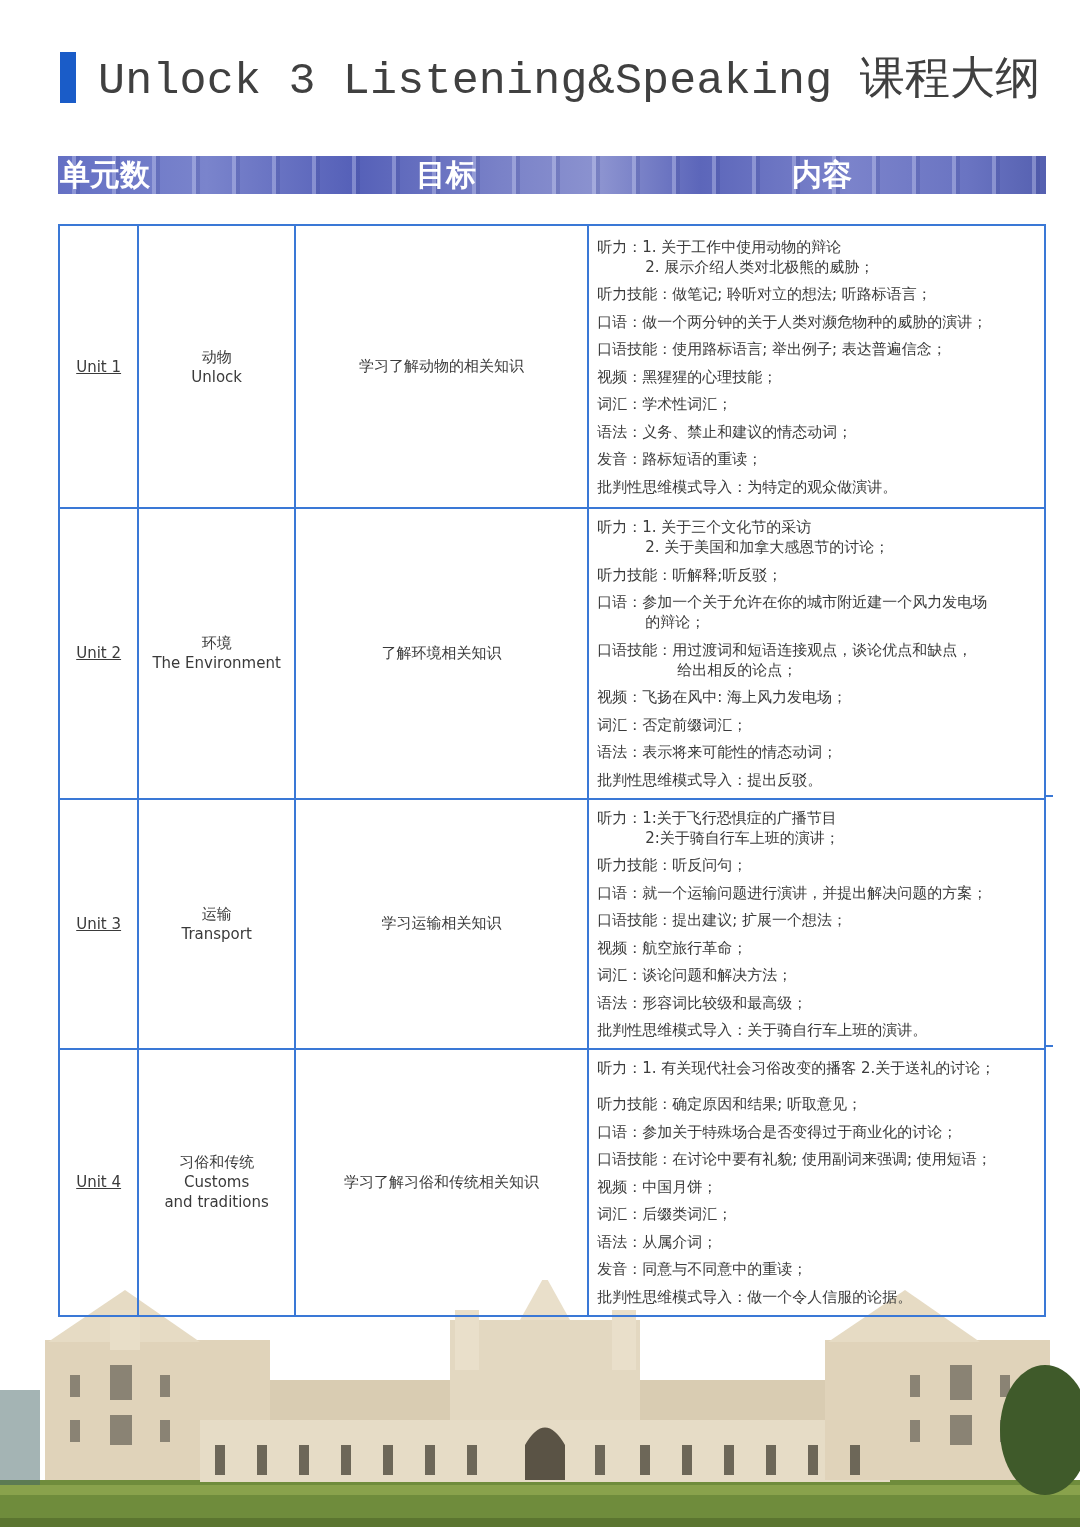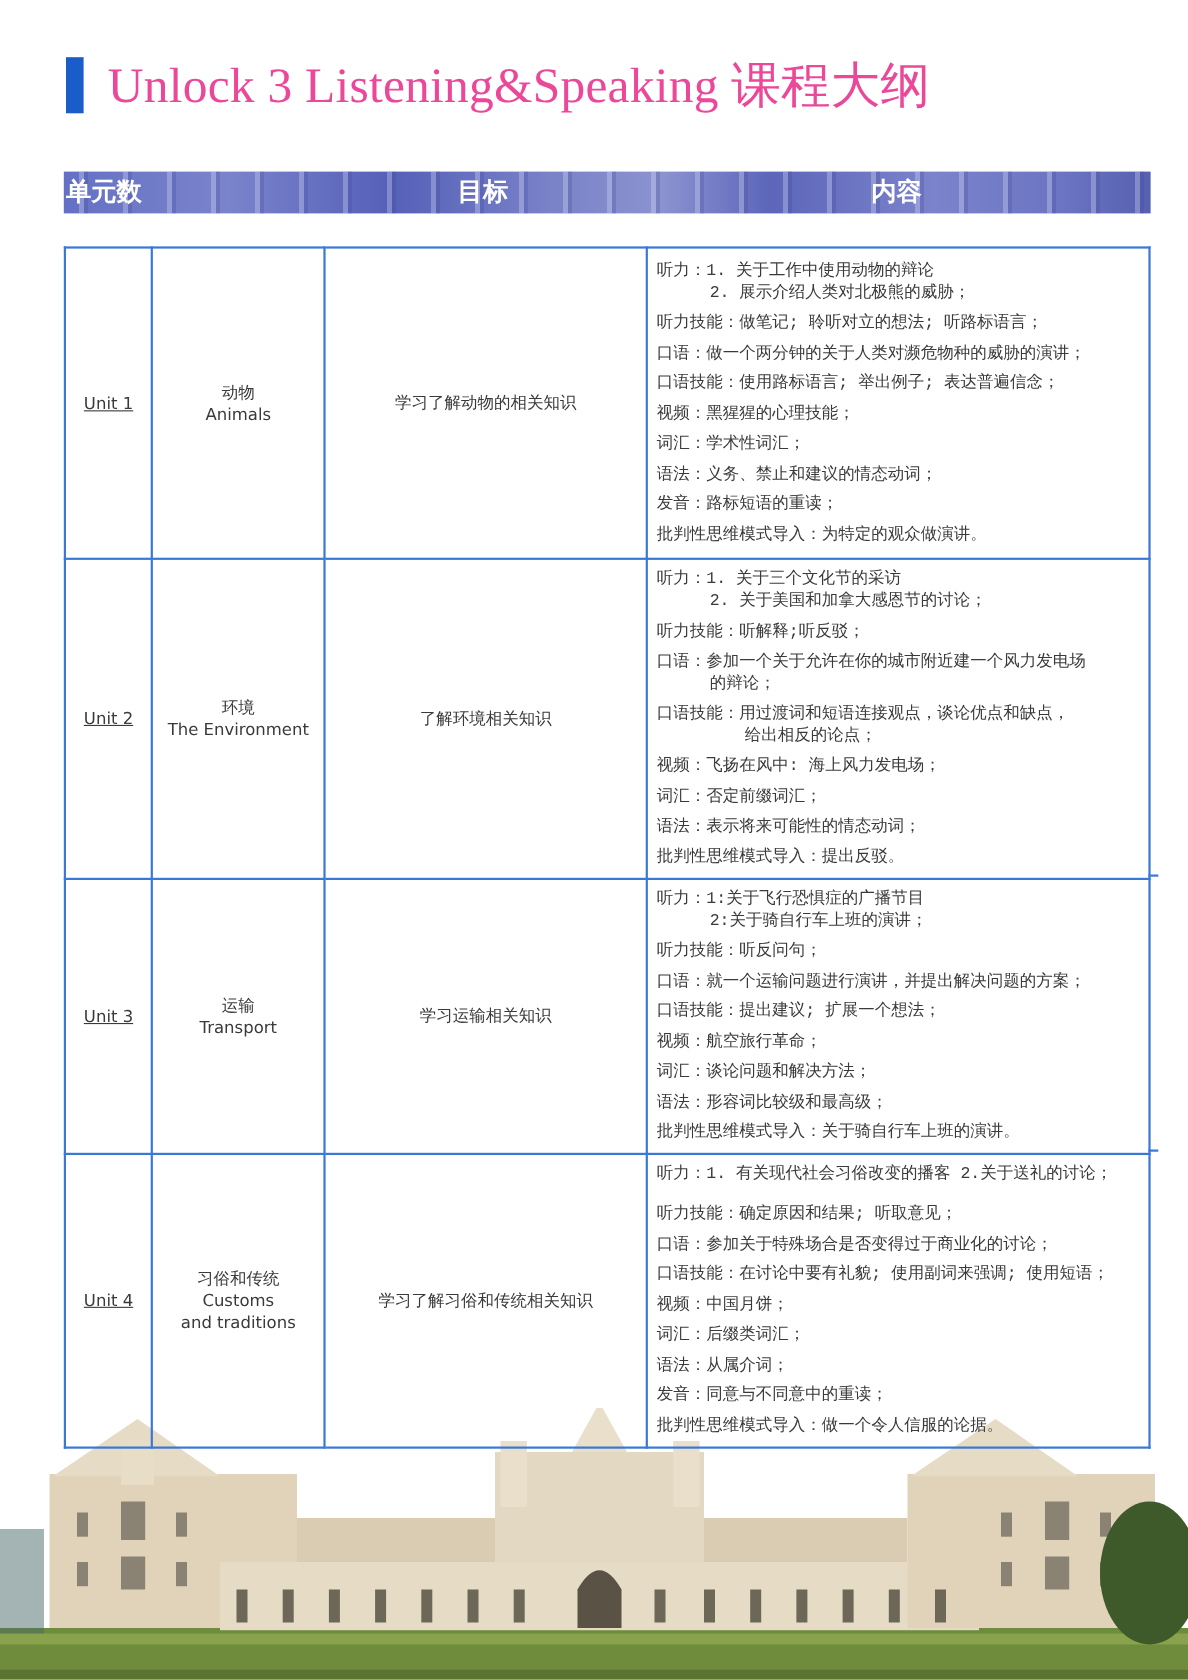--- a/index.html
+++ b/index.html
@@ -7,7 +7,7 @@
     body { position: relative; font-family: "DejaVu Sans", "Liberation Sans", sans-serif; color: #333; }
 
     .title-bar { position: absolute; left: 60px; top: 52px; width: 16px; height: 51px; background: #1a5cc8; }
-    .page-title { position: absolute; left: 98px; top: 48px; font-family: Liberation Serif, serif; font-size: 45px; color: #ec4899; font-weight: 400; letter-spacing: 0.2px; white-space: nowrap; }
+    .page-title { position: absolute; left: 98px; top: 48px; font-family: Liberation Mono, monospace; font-size: 45px; color: #404040; font-weight: 400; letter-spacing: 0.2px; white-space: nowrap; }
 
     .header-band {
       position: absolute; left: 58px; top: 156px; width: 988px; height: 38px;

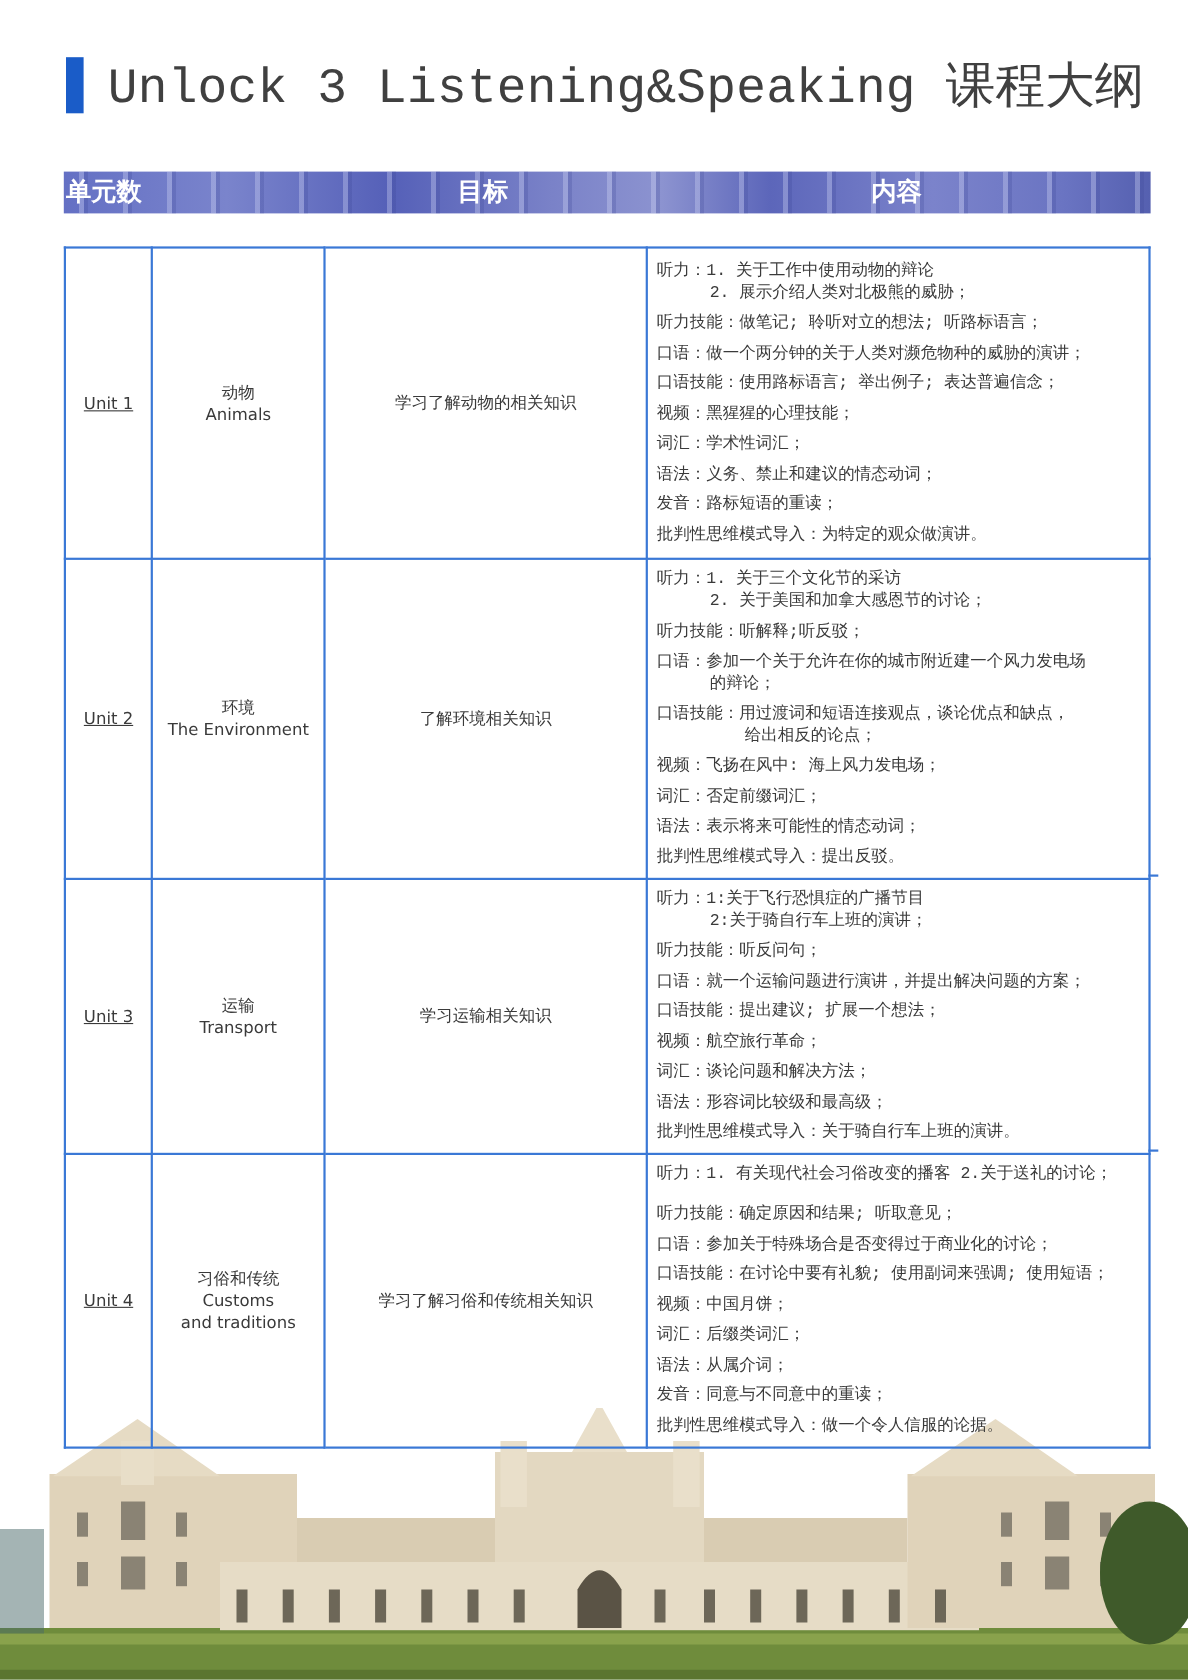--- a/index.html
+++ b/index.html
@@ -15,7 +15,7 @@
         repeating-linear-gradient(90deg, rgba(255,255,255,0.0) 0px, rgba(255,255,255,0.0) 14px, rgba(210,215,245,0.35) 14px, rgba(210,215,245,0.35) 18px, rgba(60,70,150,0.25) 18px, rgba(60,70,150,0.25) 22px, rgba(255,255,255,0) 22px, rgba(255,255,255,0) 40px),
         linear-gradient(90deg, #6470c4 0%, #7a84cc 15%, #5560b8 30%, #7a82c8 45%, #8c93d0 55%, #5c66ba 65%, #7b83cb 80%, #6a74c2 92%, #5560b0 100%);
     }
-    .header-band .hcell { position: absolute; top: 0; height: 38px; line-height: 38px; color: #ffffff; font-weight: 700; font-size: 23px; white-space: nowrap; }
+    .header-band .hcell { position: absolute; top: 0; height: 38px; line-height: 38px; color: #ffffff; font-weight: 700; font-size: 30px; white-space: nowrap; }
 
     table.syllabus {
       position: absolute; left: 58px; top: 224px; width: 988px;

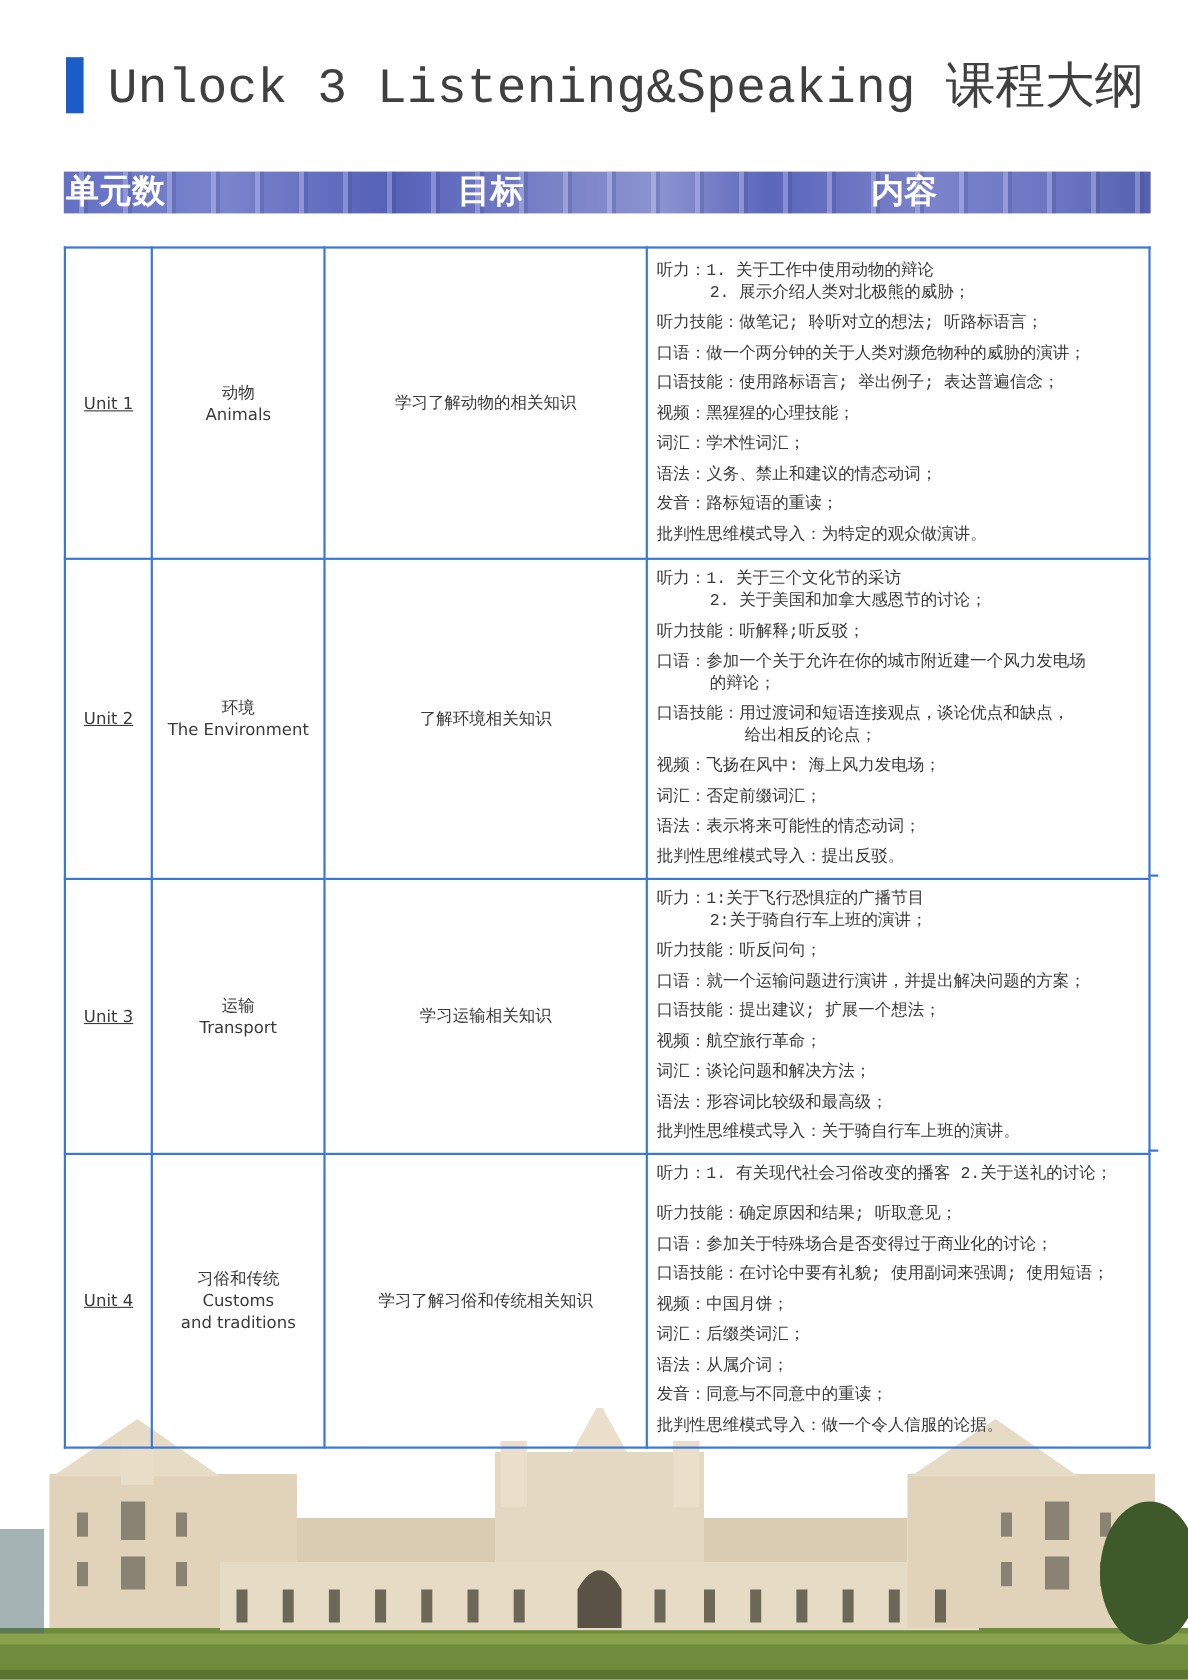--- a/index.html
+++ b/index.html
@@ -26,7 +26,7 @@
     td.c-topic { width: 156px; text-align: center; line-height: 20px; }
     td.c-goal { width: 292px; text-align: center; }
     td.c-content { width: 455px; padding: 8px 6px 8px 8px; vertical-align: top; }
-    .line { font-size: 15px; line-height: 20px; margin-bottom: 7.5px; white-space: nowrap; font-family: Liberation Mono, monospace; }
+    .line { font-size: 15px; line-height: 20px; margin-bottom: 7.5px; white-space: nowrap; }
     .line:last-child { margin-bottom: 0; }
     .line .sub { display: block; padding-left: 48px; }
     .line .cont { display: block; padding-left: 48px; }

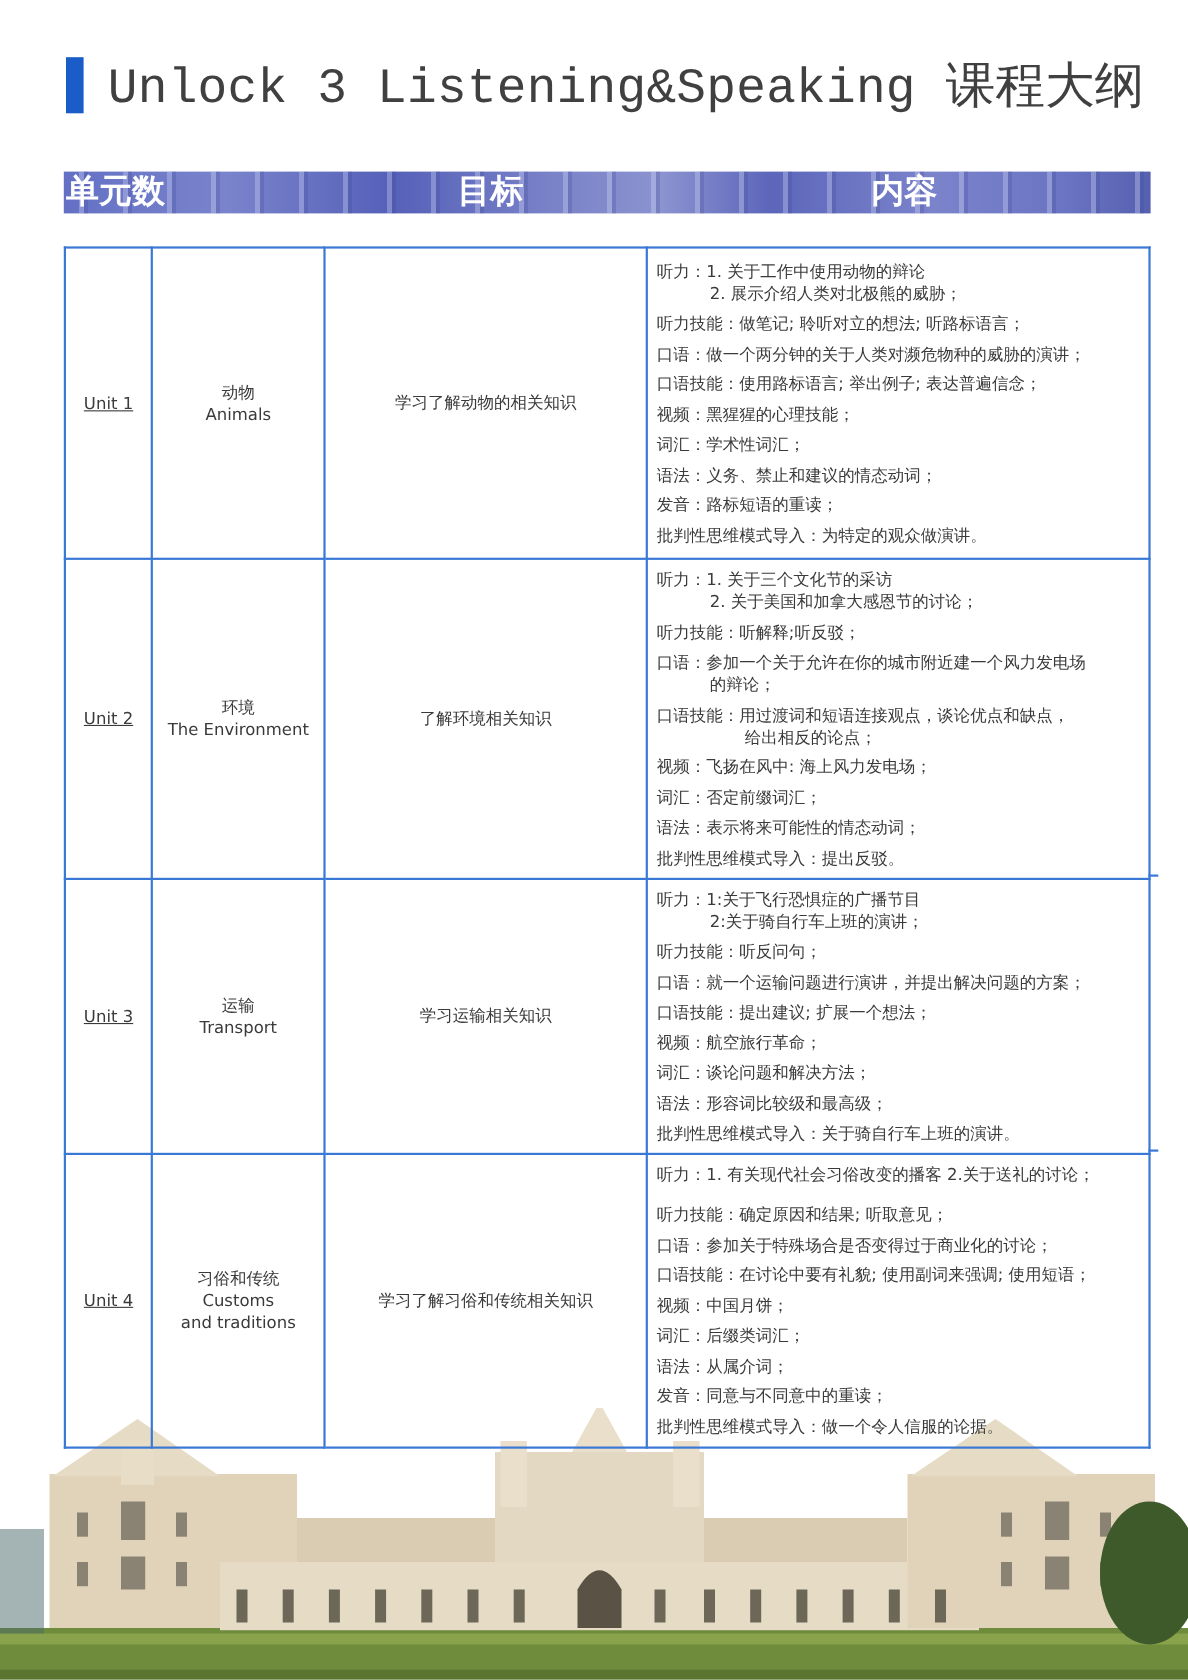--- a/index.html
+++ b/index.html
@@ -127,7 +127,7 @@
     <td class="c-unit">Unit 1</td>
     <td class="c-topic">
       <div>动物</div>
-      <div>Animals</div>
+      <div>Unlock</div>
     </td>
     <td class="c-goal">学习了解动物的相关知识</td>
     <td class="c-content">

